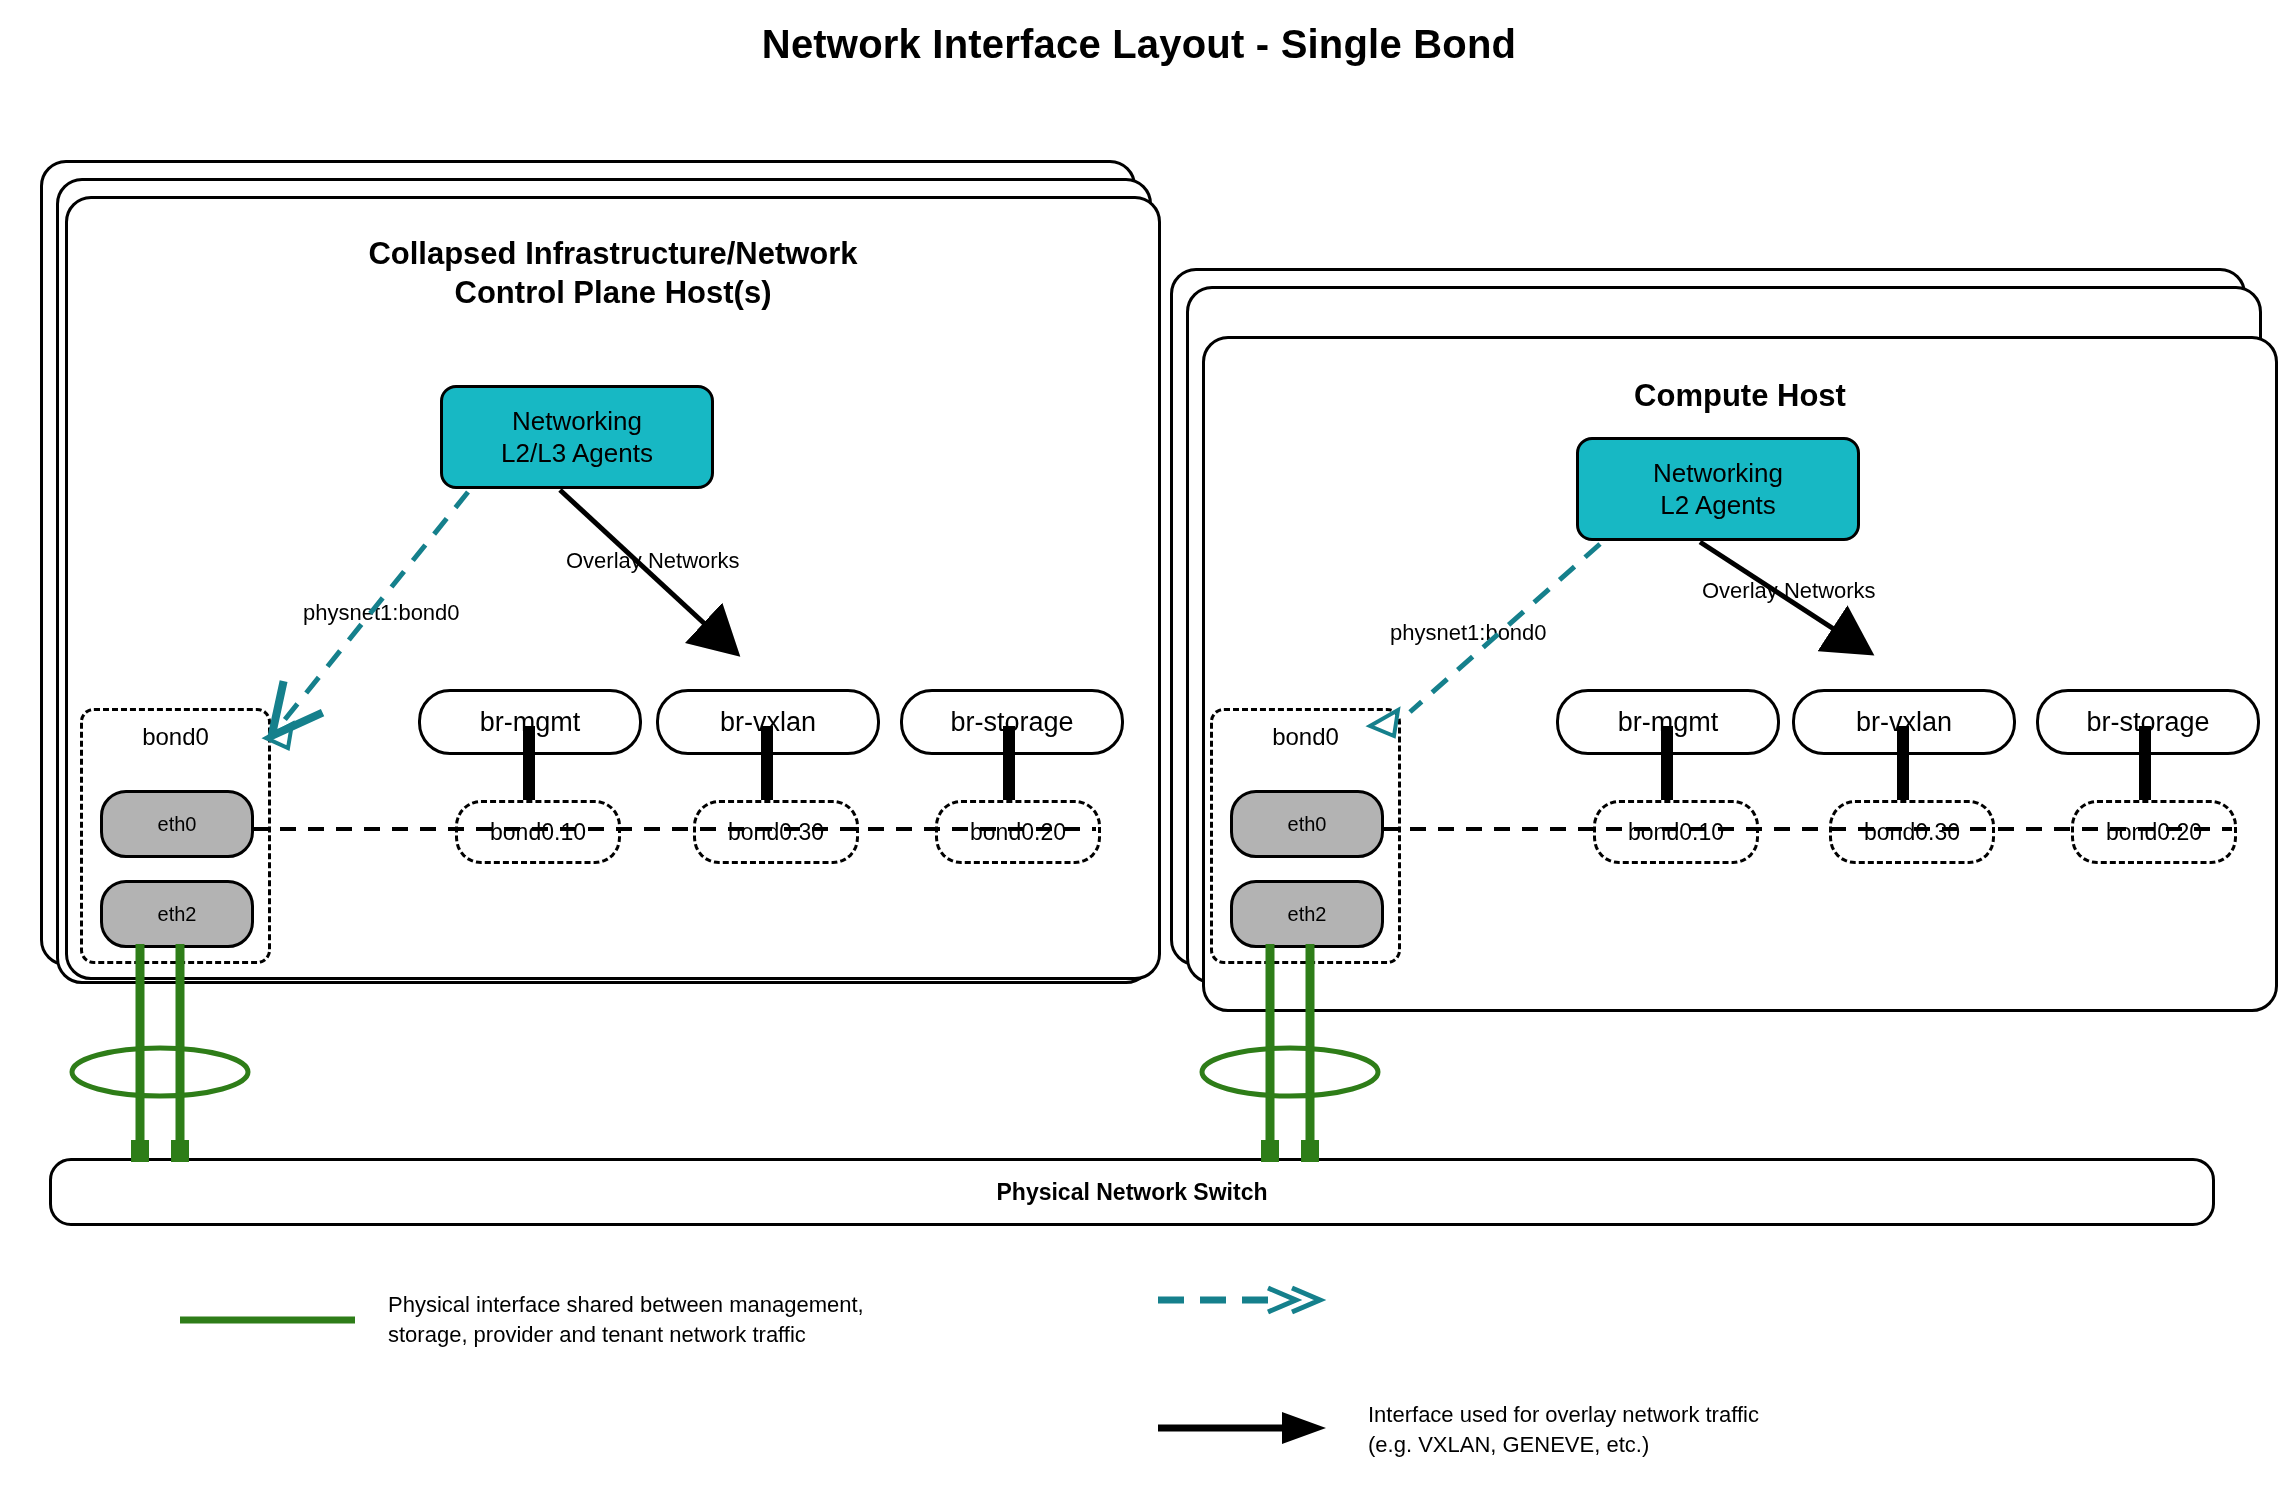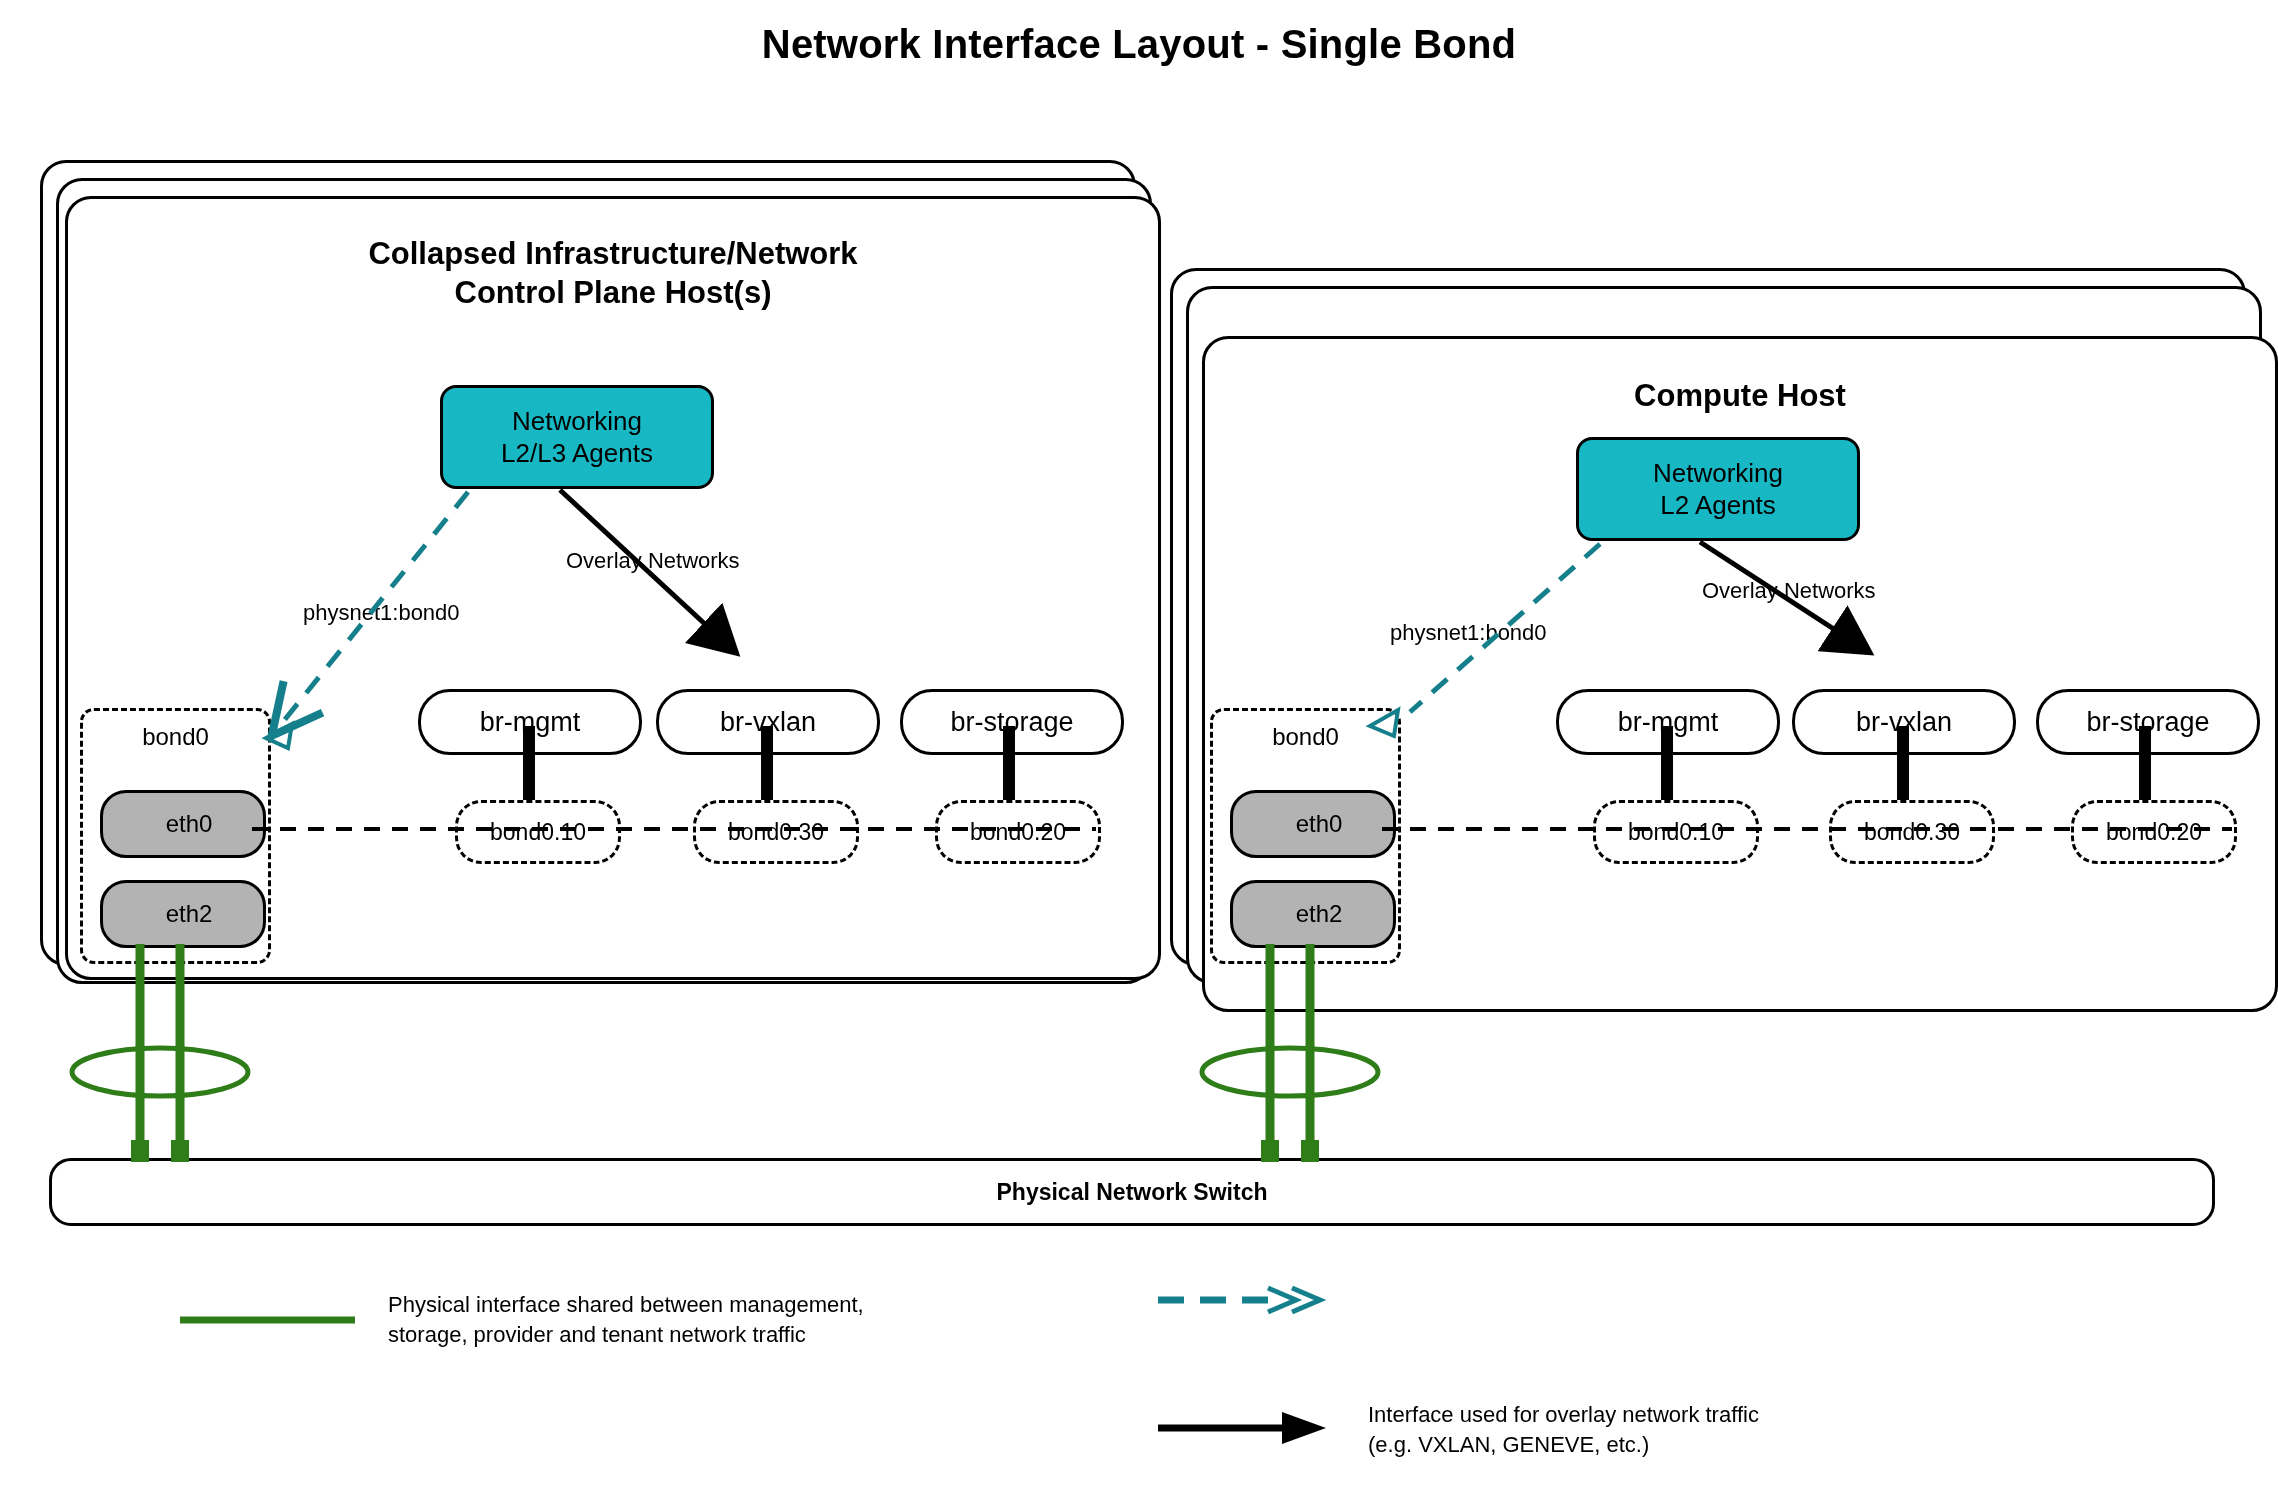--- a/index.html
+++ b/index.html
@@ -111,8 +111,7 @@
     display: flex;
     align-items: center;
     justify-content: center;
-    font-size: 24px;
-    padding-left: 12px;
+    font-size: 20px;
   }
 
   

